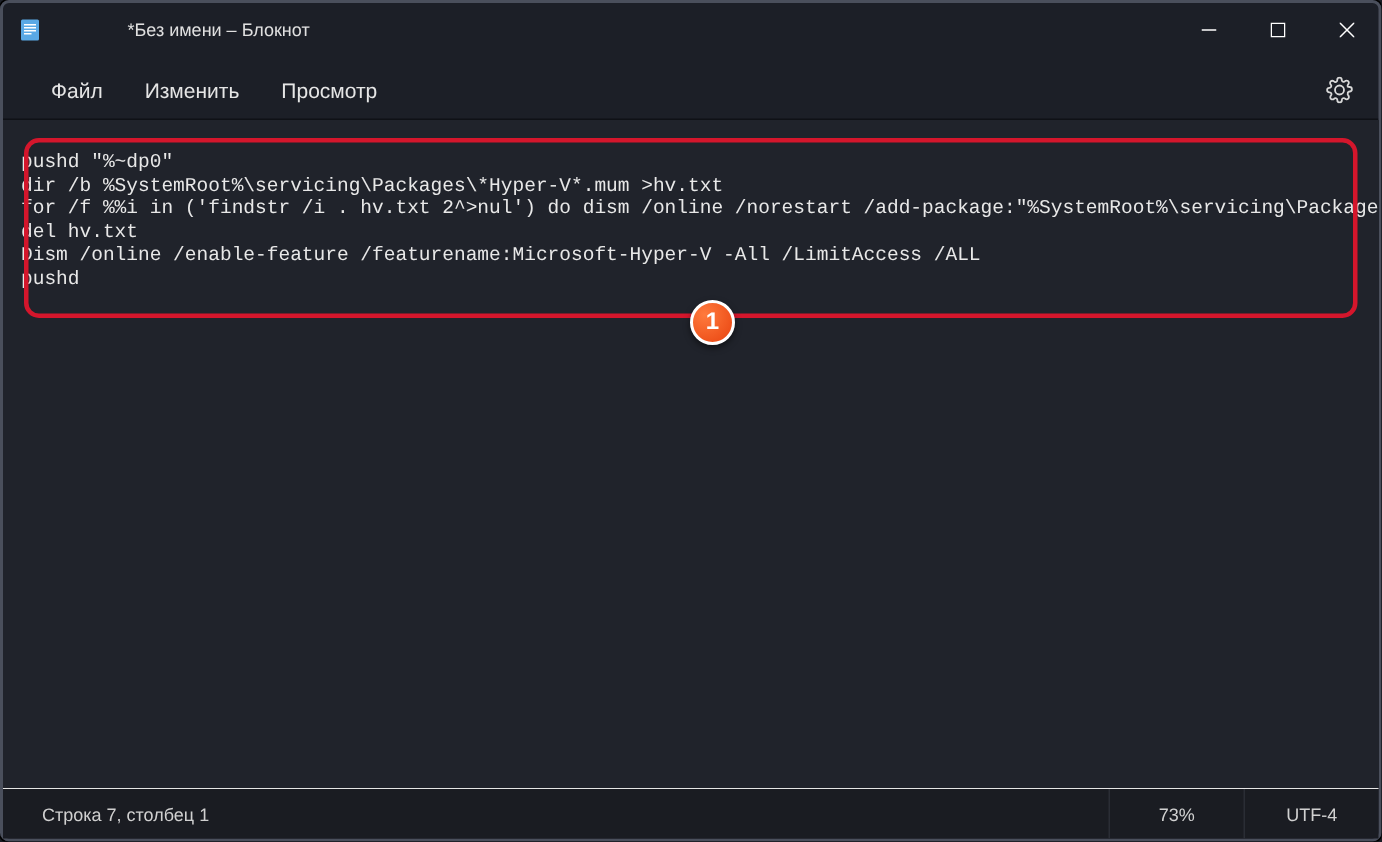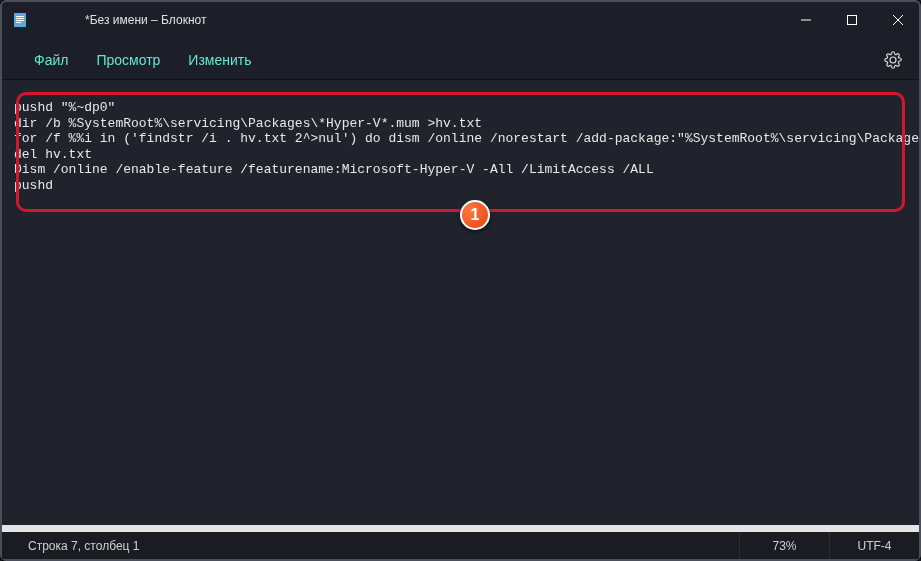--- a/index.html
+++ b/index.html
@@ -63,7 +63,7 @@
     .menu-item {
       padding: 8px 14px;
       font-size: 14px;
-      color: #5eead4;
+      color: #e5e5e5;
       cursor: default;
     }
     .menu-spacer { flex: 1; }

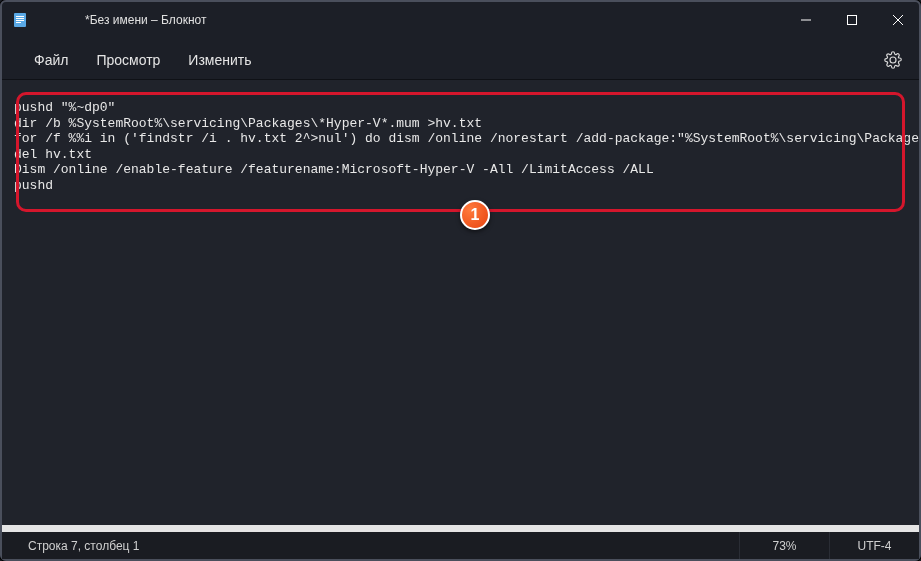--- a/index.html
+++ b/index.html
@@ -185,8 +185,8 @@
 
 <div class="menubar">
   <div class="menu-item">Файл</div>
+  <div class="menu-item">Изменить</div>
   <div class="menu-item">Просмотр</div>
-  <div class="menu-item">Изменить</div>
   <div class="menu-spacer"></div>
   <div class="settings-btn">
     <svg width="18" height="18" viewBox="0 0 24 24">

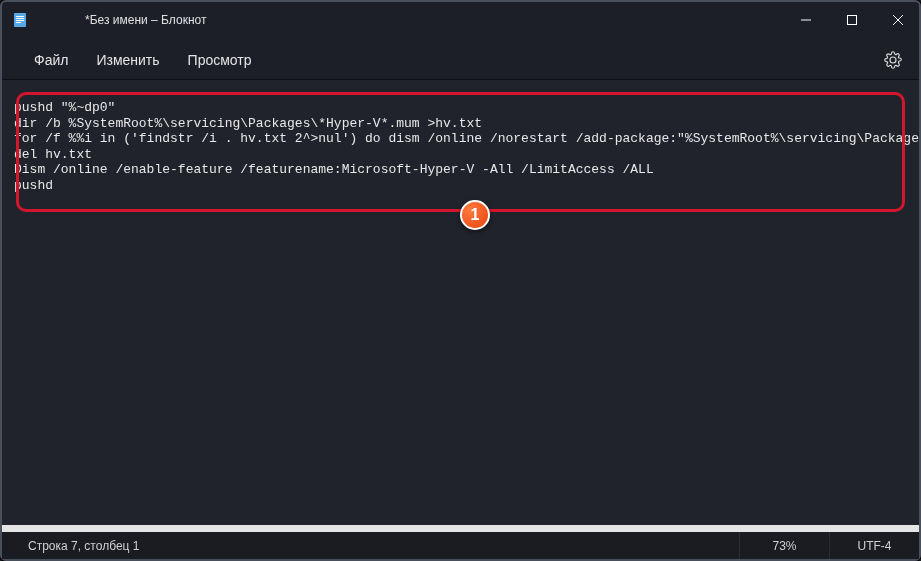--- a/index.html
+++ b/index.html
@@ -131,7 +131,7 @@
       align-items: center;
       font-size: 12px;
       color: #d0d0d0;
-      border-top: 7px solid #e5e5e5;
+      border-top: 1px solid #e5e5e5;
     }
     .status-cursor {
       padding-left: 26px;

